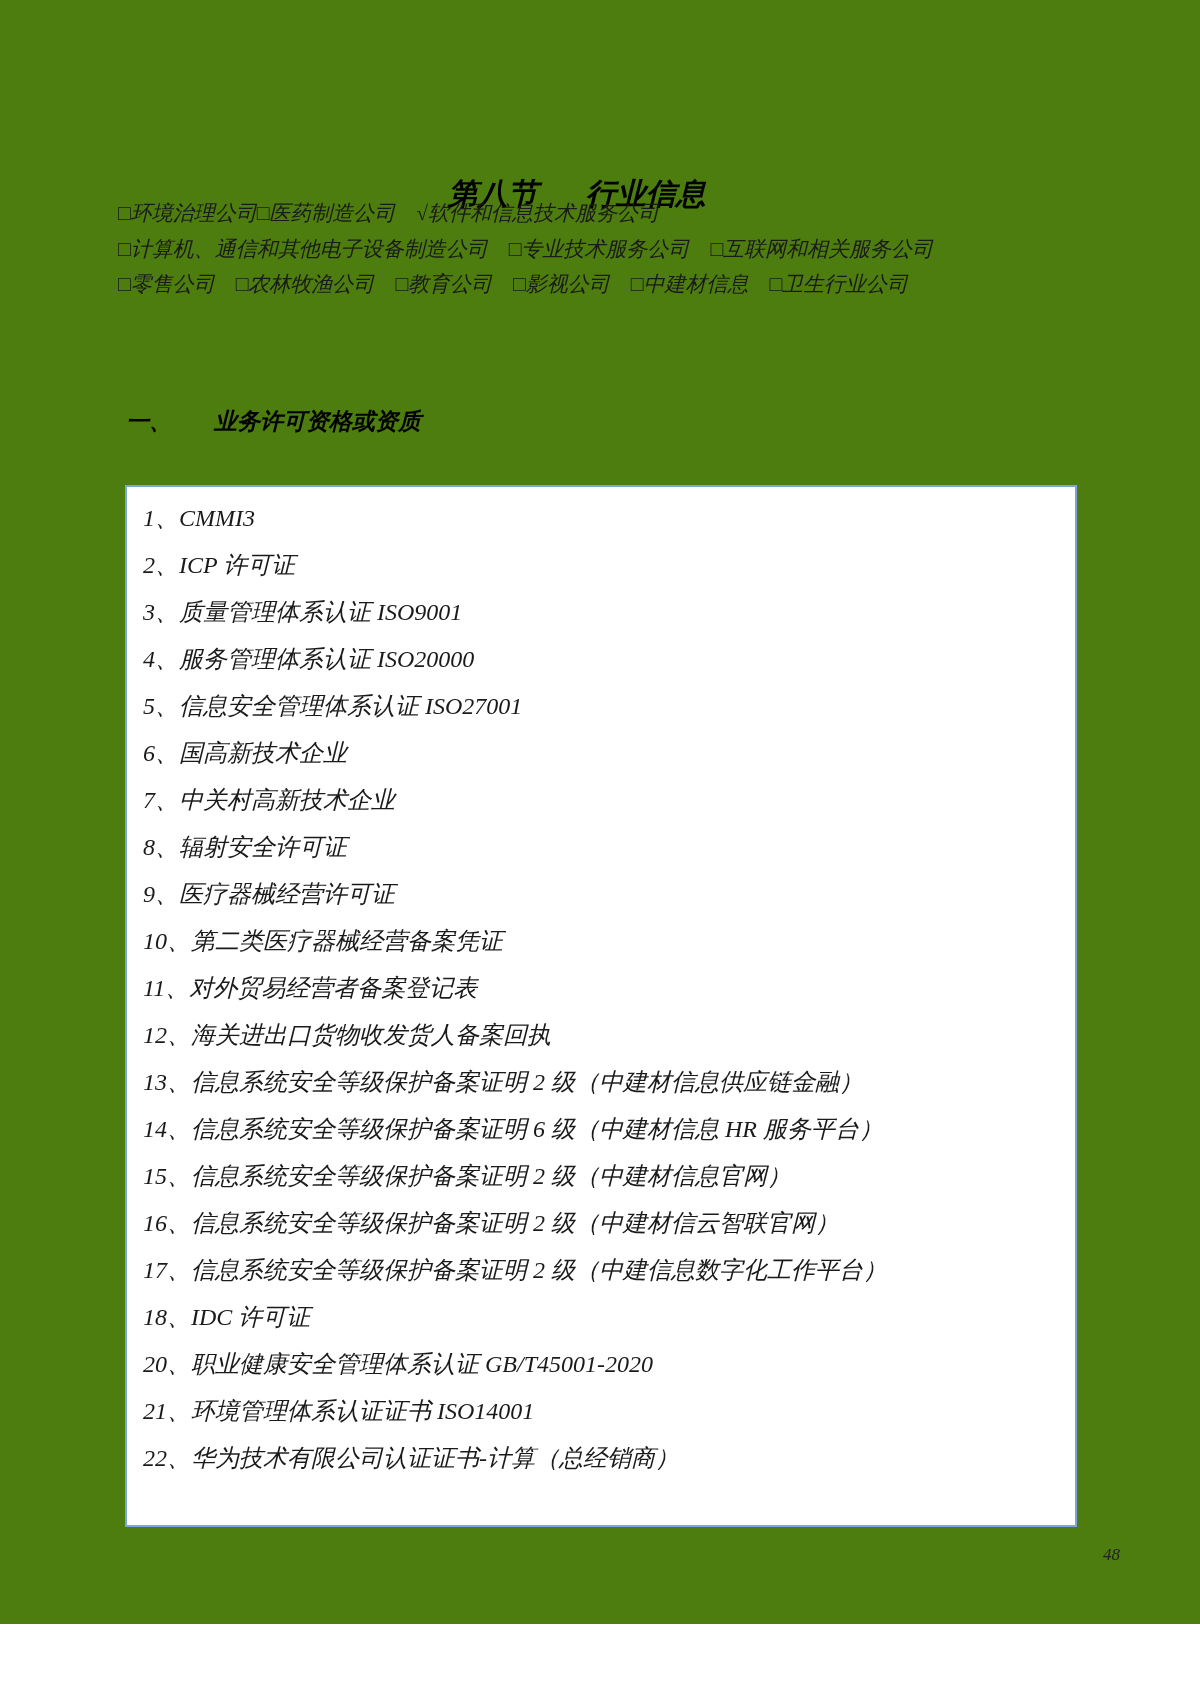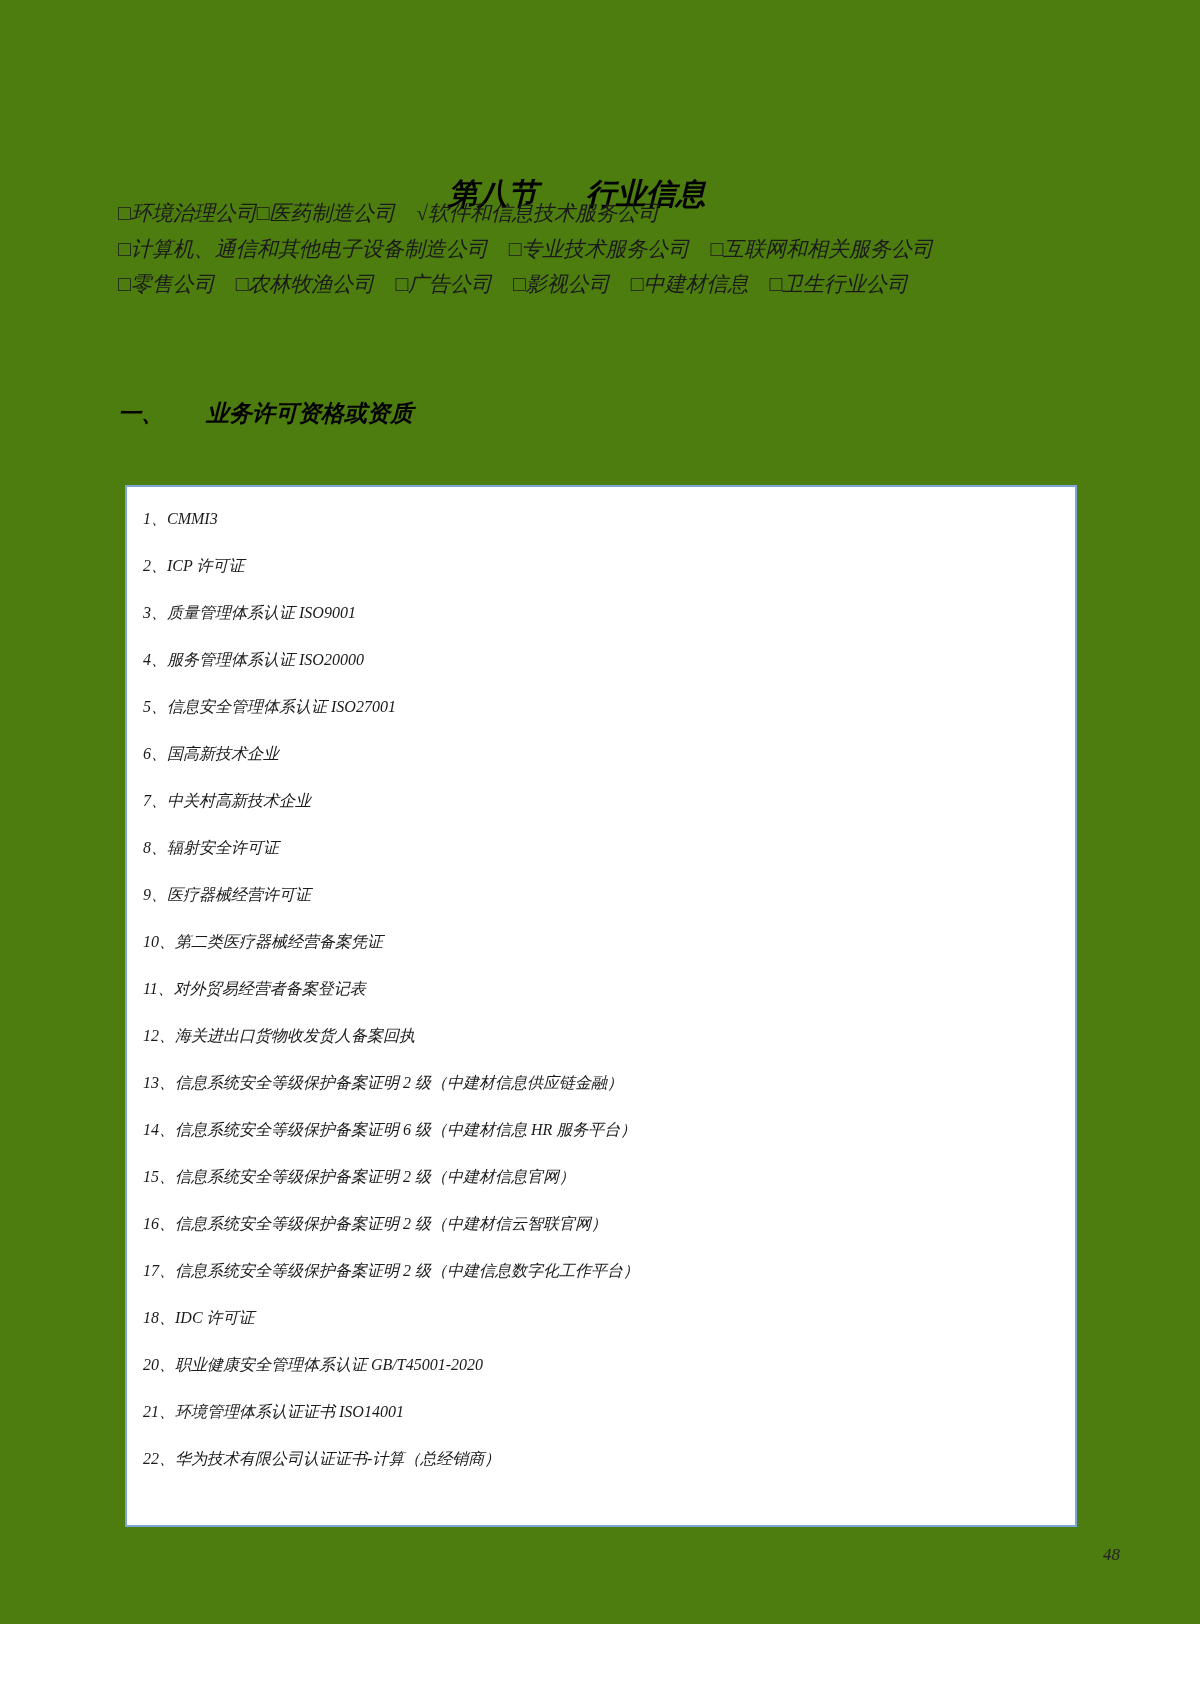--- a/index.html
+++ b/index.html
@@ -92,7 +92,7 @@
   <div class="options" id="industry-options">
       <div class="option-row"><span>□环境治理公司</span><span>□医药制造公司</span><span>　√软件和信息技术服务公司</span></div>
       <div class="option-row"><span>□计算机、通信和其他电子设备制造公司</span><span>　□专业技术服务公司</span><span>　□互联网和相关服务公司</span></div>
-      <div class="option-row"><span>□零售公司</span><span>　□农林牧渔公司</span><span>　□广告公司</span><span>　□影视公司</span><span>　□中建材信息</span><span>　□卫生行业公司</span></div>
+      <div class="option-row"><span>□零售公司</span><span>　□农林牧渔公司</span><span>　□教育公司</span><span>　□影视公司</span><span>　□中建材信息</span><span>　□卫生行业公司</span></div>
     </div>
 
   <h2 class="sub-heading">

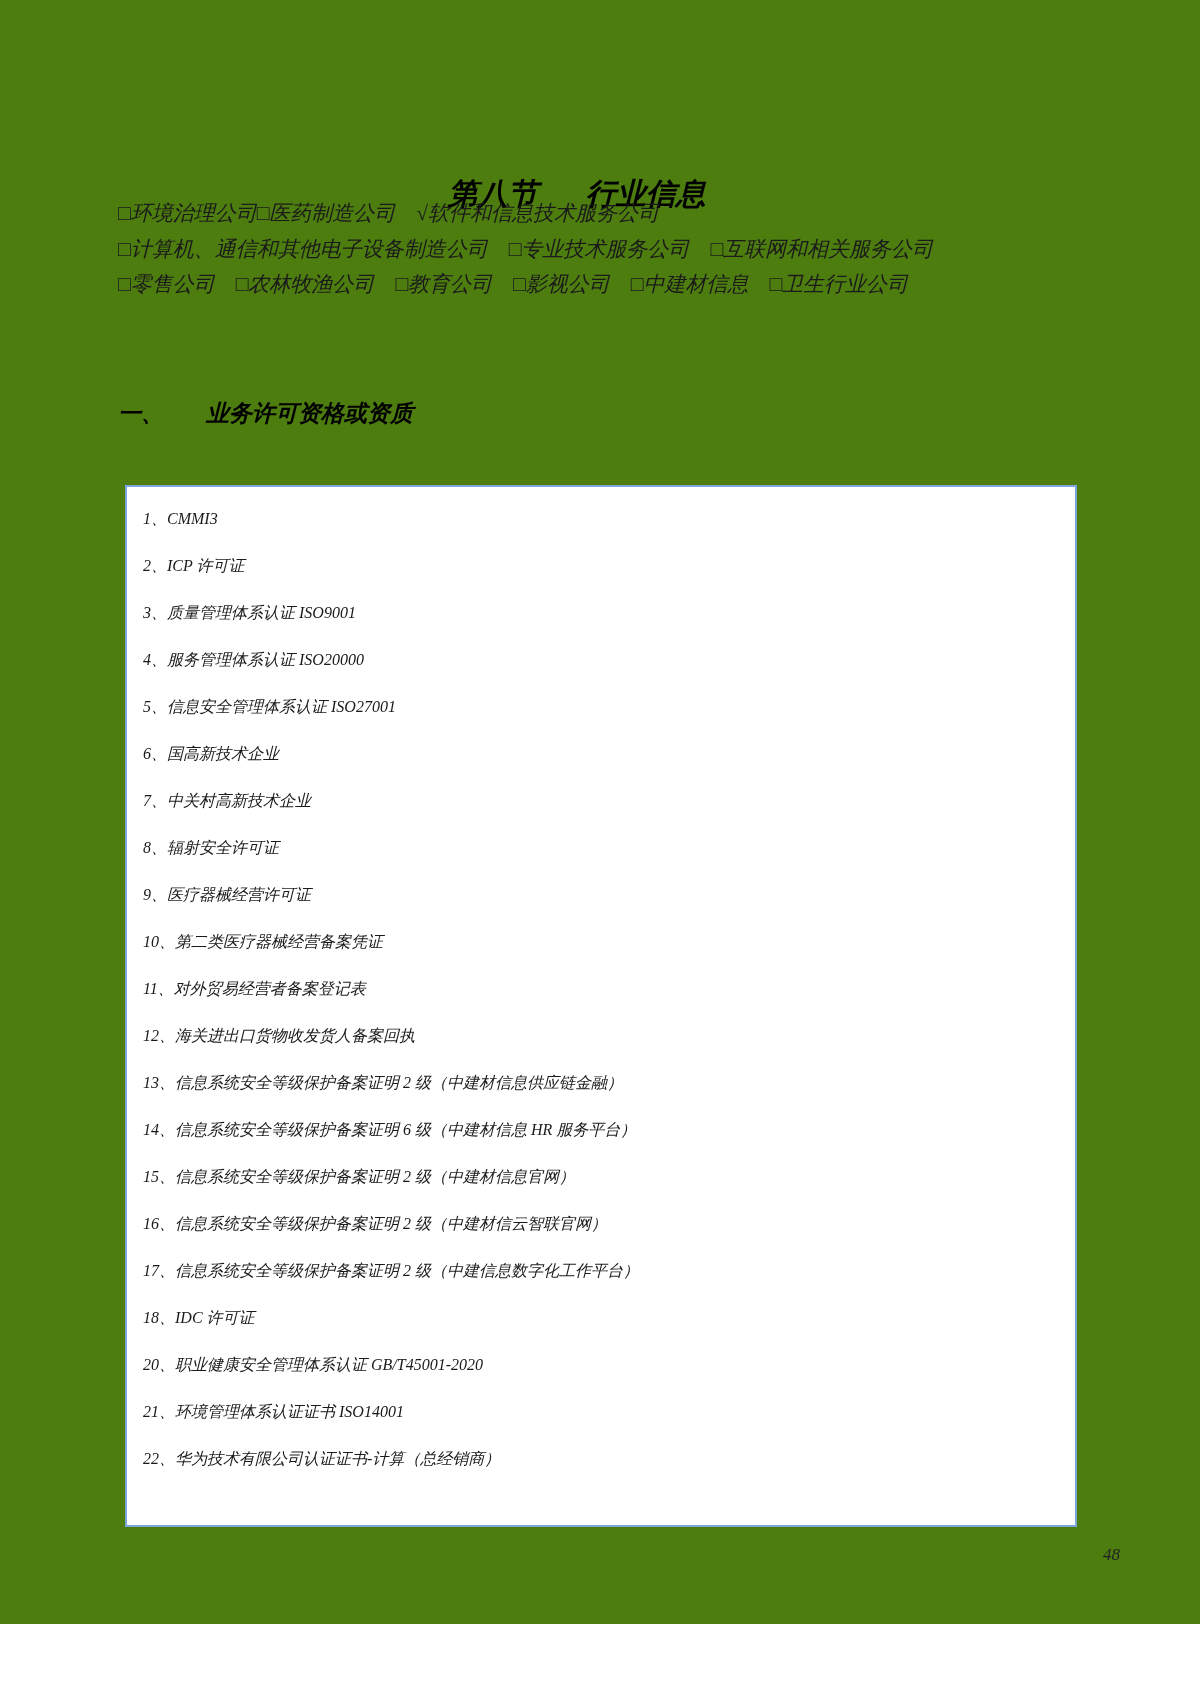--- a/index.html
+++ b/index.html
@@ -44,7 +44,7 @@
     position: absolute;
     top: 398px;
     left: 118px;
-    margin: 0;
+    margin: 8px;
     font-size: 23px;
     font-weight: bold;
     color: #000000;

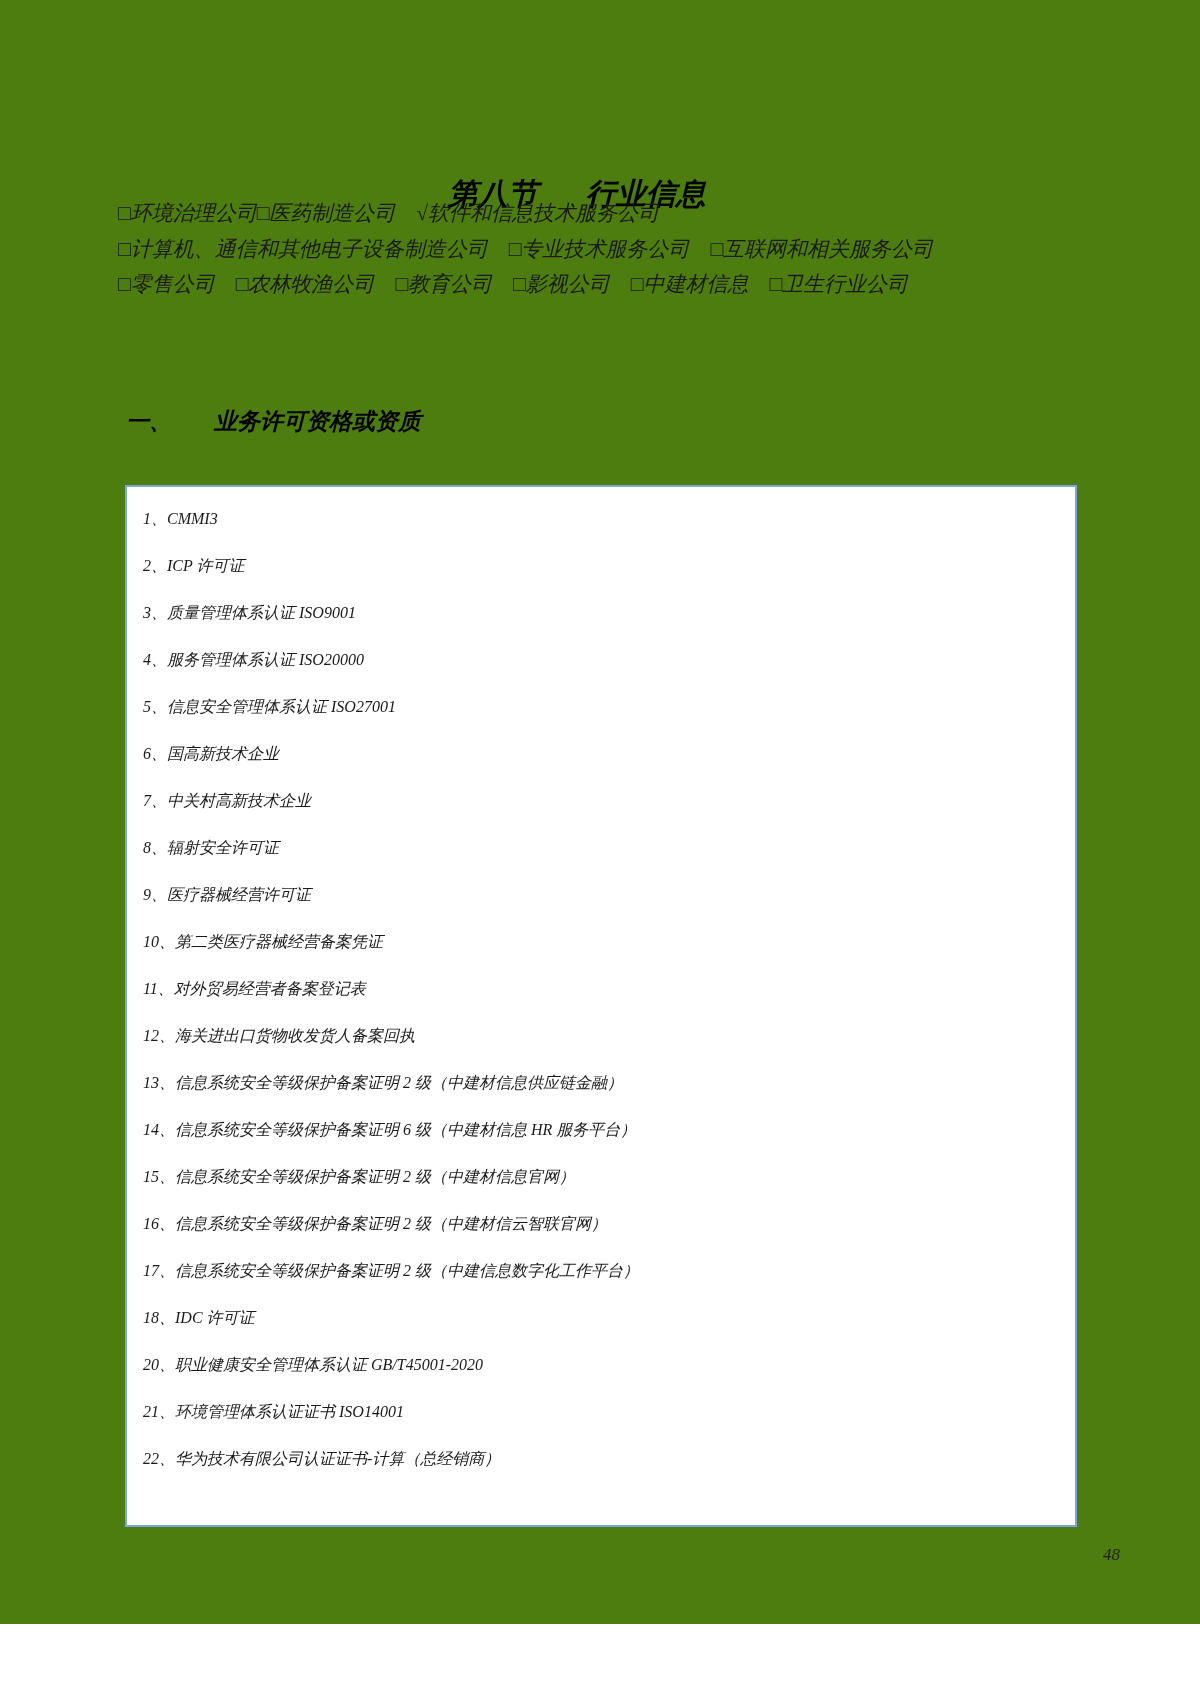--- a/index.html
+++ b/index.html
@@ -65,7 +65,7 @@
   .qual-item {
     height: 47px;
     line-height: 47px;
-    font-size: 16px;
+    font-size: 24px;
     white-space: pre;
     color: #1a1a1a;
     overflow: hidden;

